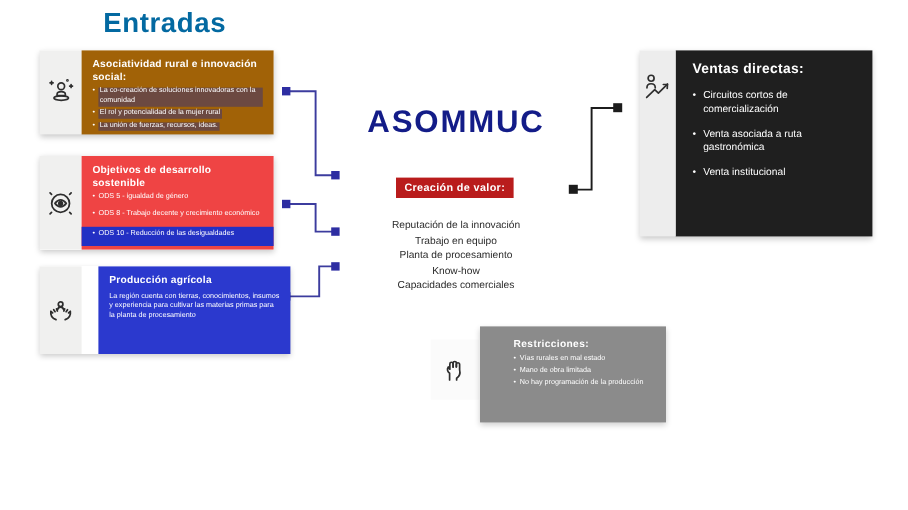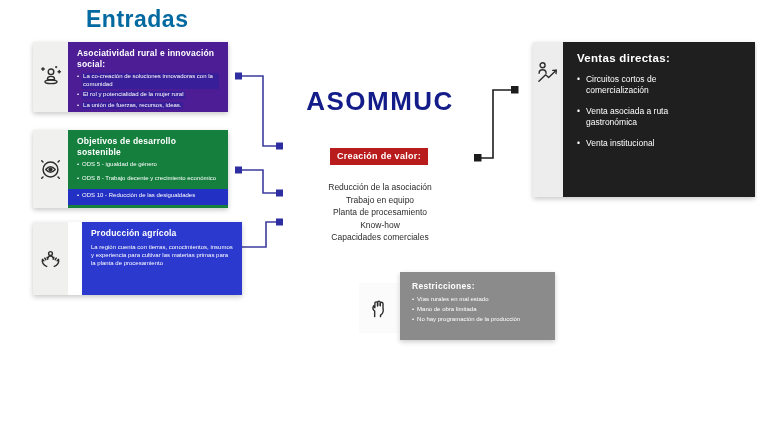--- a/index.html
+++ b/index.html
@@ -17,7 +17,7 @@
   .row3{top:222px;height:73px;}
   .icon-panel{width:35px;background:#f0f0ef;display:flex;align-items:center;justify-content:center;flex:none;}
   .bluebox{width:160px;box-sizing:border-box;padding:6px 9px 5px;color:#fff;flex:none;}
-  .bg1{background:#4c1d95;}
+  .bg1{background:#a16207;}
   .bg2{background:#15803d;padding-bottom:2px;}
   .bg3{background:#2b39ce;margin-left:14px;}
   .box-title{font-size:8.5px;font-weight:bold;line-height:1.25;letter-spacing:.2px;margin-bottom:4px;}

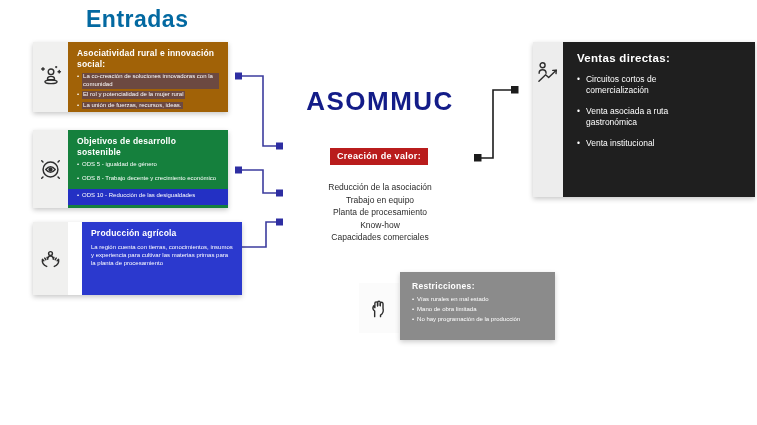--- a/index.html
+++ b/index.html
@@ -41,7 +41,7 @@
   .sales-group{position:absolute;left:533px;top:42px;display:flex;box-shadow:0 2px 5px rgba(0,0,0,.22);}
   .sales-icon-panel{width:30px;height:155px;background:#ededed;flex:none;position:relative;}
   .sales-icon-panel svg{position:absolute;left:2px;top:18px;}
-  .black-box{width:192px;height:155px;box-sizing:border-box;background:#1f1f1f;color:#fff;
+  .black-box{width:164px;height:155px;box-sizing:border-box;background:#1f1f1f;color:#fff;
              padding:10px 14px;flex:none;}
   .sales-title{font-size:11.5px;font-weight:bold;letter-spacing:.3px;margin-bottom:10px;}
   .vblt{display:flex;gap:6px;font-size:8.5px;line-height:1.3;margin-bottom:10px;width:132px;}

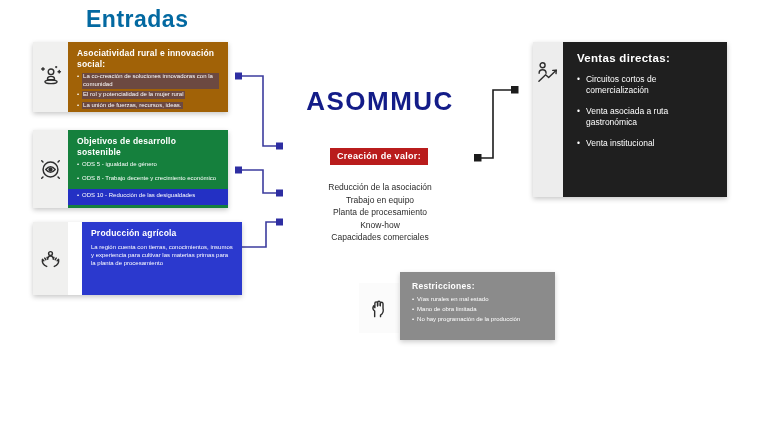--- a/index.html
+++ b/index.html
@@ -18,7 +18,7 @@
   .icon-panel{width:35px;background:#f0f0ef;display:flex;align-items:center;justify-content:center;flex:none;}
   .bluebox{width:160px;box-sizing:border-box;padding:6px 9px 5px;color:#fff;flex:none;}
   .bg1{background:#a16207;}
-  .bg2{background:#15803d;padding-bottom:2px;}
+  .bg2{background:#ef4444;padding-bottom:2px;}
   .bg3{background:#2b39ce;margin-left:14px;}
   .box-title{font-size:8.5px;font-weight:bold;line-height:1.25;letter-spacing:.2px;margin-bottom:4px;}
   .blt{display:flex;gap:3px;font-size:6px;line-height:1.3;margin-bottom:2.5px;}

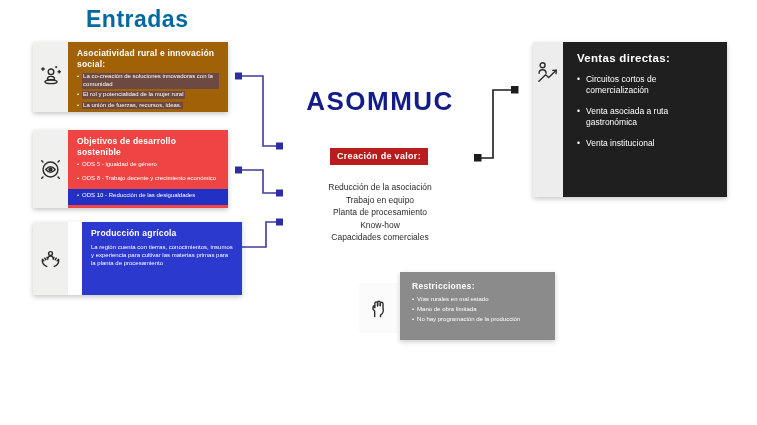--- a/index.html
+++ b/index.html
@@ -159,7 +159,7 @@
   <div class="center-title">ASOMMUC</div>
   <div class="value-label">Creación de valor:</div>
   <div class="values">
-    <div>Reducción de la asociación</div>
+    <div>Reputación de la innovación</div>
     <div>Trabajo en equipo</div>
     <div>Planta de procesamiento</div>
     <div>Know-how</div>

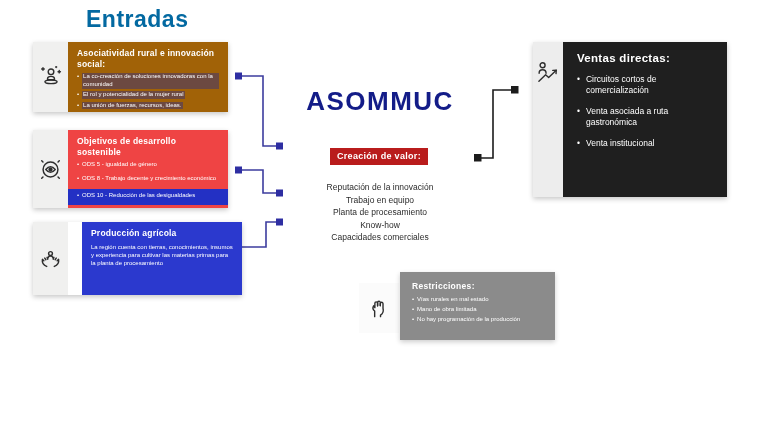--- a/index.html
+++ b/index.html
@@ -50,8 +50,8 @@
   
   .restr-icon-panel{position:absolute;left:359px;top:283px;width:40px;height:50px;background:#fbfbfb;
                     display:flex;align-items:center;justify-content:center;}
-  .gray-box{position:absolute;left:400px;top:272px;width:155px;height:68px;box-sizing:border-box;
-            background:#8b8b8b;color:#fff;padding:9px 10px 8px 12px;box-shadow:0 2px 5px rgba(0,0,0,.2);}
+  .gray-box{position:absolute;left:400px;top:272px;width:155px;height:80px;box-sizing:border-box;
+            background:#8b8b8b;color:#fff;padding:9px 10px 8px 28px;box-shadow:0 2px 5px rgba(0,0,0,.2);}
   .restr-title{font-size:8.5px;font-weight:bold;letter-spacing:.3px;margin-bottom:5px;}
   .gray-box .blt{margin-bottom:2px;}
 

